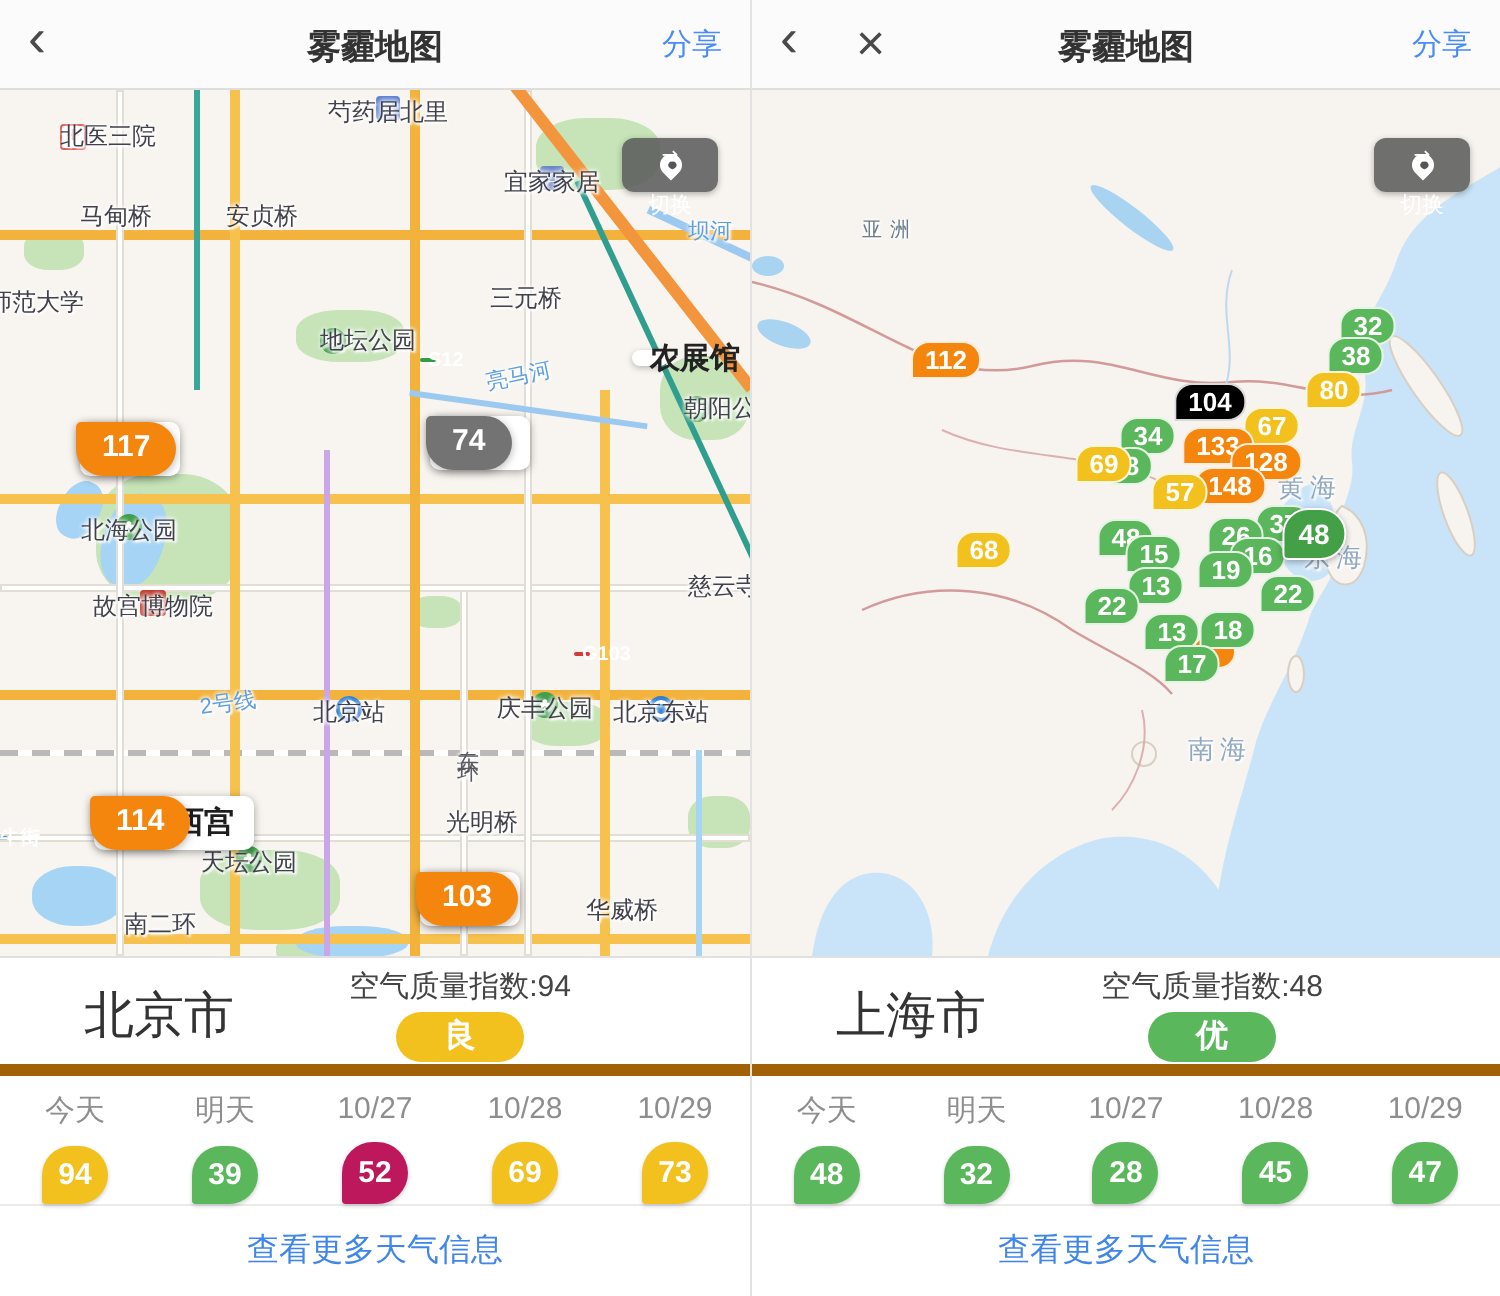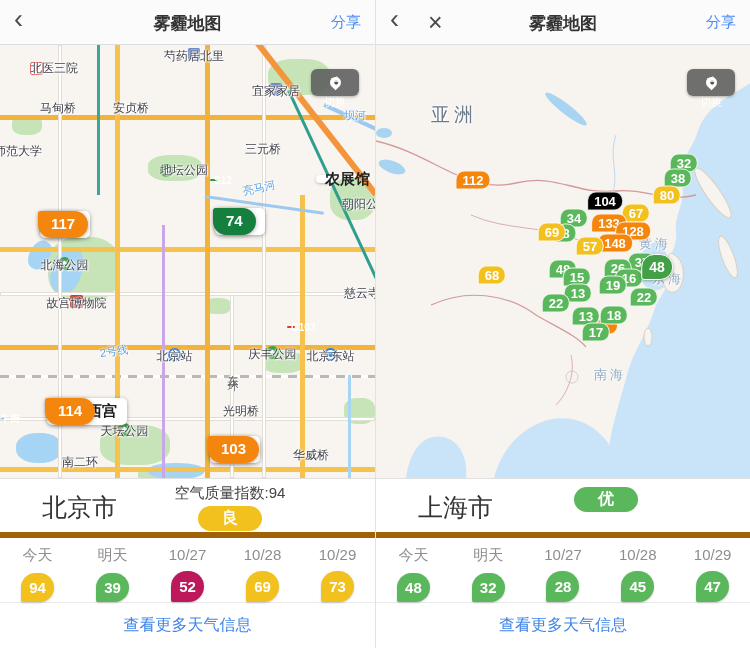--- a/index.html
+++ b/index.html
@@ -25,7 +25,7 @@
   .map-label.col { flex-direction:column; gap:1px; }
   .map-label.water .txt { color:#5d9fe0; font-size:11px; }
   .map-label.sea .txt { color:#8fa8c0; font-size:13px; letter-spacing:3px; }
-  .map-label.continent .txt { color:#6b7b8c; font-size:19px; letter-spacing:4px; }
+  .map-label.continent .txt { color:#6b7b8c; font-size:10px; letter-spacing:4px; }
   .map-label.vertical .txt { writing-mode:vertical-rl; letter-spacing:3px; font-size:11px; color:#5a5a60; }
   .map-label.box { background:#fff; padding:4px 9px; border-radius:4px; box-shadow:0 1px 3px rgba(0,0,0,.25); }
   .map-label.box .txt { font-size:15px; font-weight:bold; color:#222; text-shadow:none; }

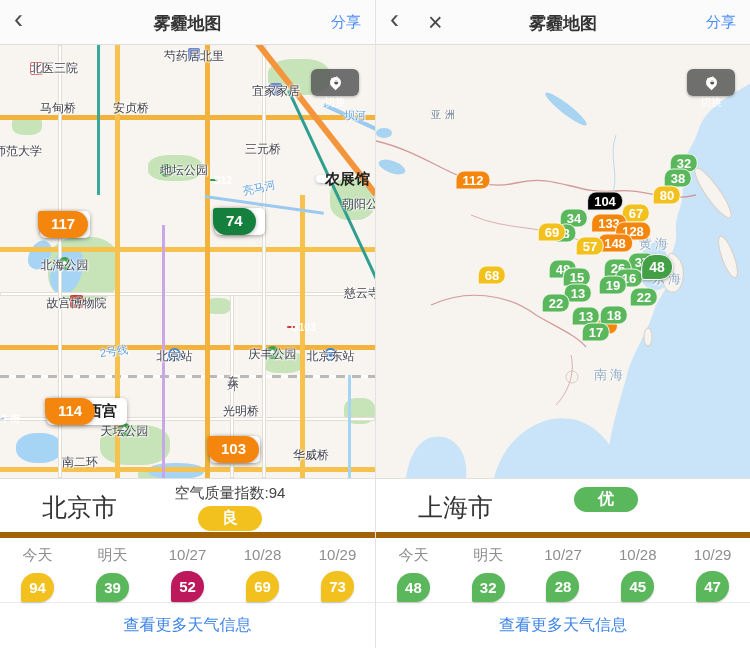--- a/index.html
+++ b/index.html
@@ -242,7 +242,7 @@
           </div>
           <div class="place-marker" style="left: 215px; top: 163px;">
             <span class="pm-name">东四</span>
-            <span class="pm-value" style="background: #15803d;">74</span>
+            <span class="pm-value" style="background: #737373;">74</span>
           </div>
           <div class="place-marker" style="left: 47px; top: 353px;">
             <span class="pm-name">万寿西宫</span>

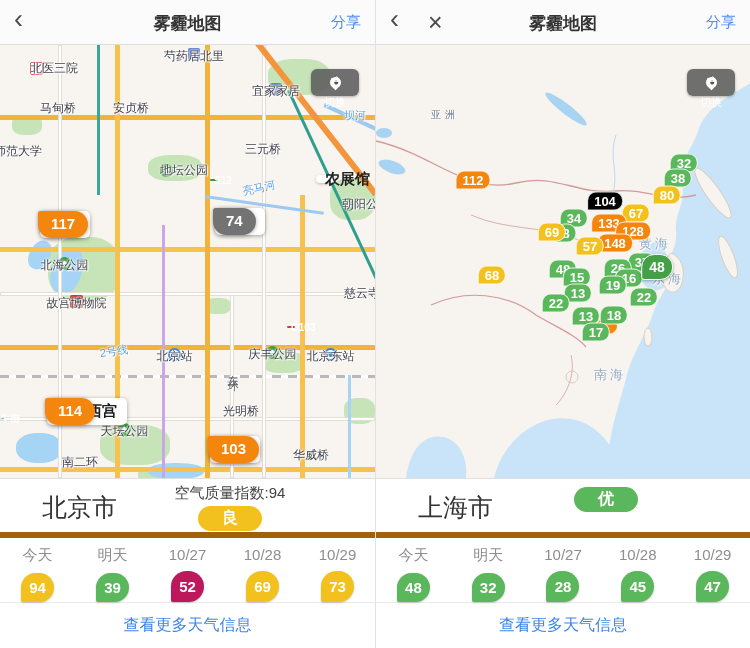--- a/index.html
+++ b/index.html
@@ -374,6 +374,7 @@
     <div class="info">
       <span class="city">上海市</span>
       <div class="aqi-wrap">
+        <div class="aqi-text">空气质量指数:48</div>
         <span class="aqi-badge" id="rbadge" style="background: rgb(91, 183, 91);">优</span>
       </div>
     </div>

